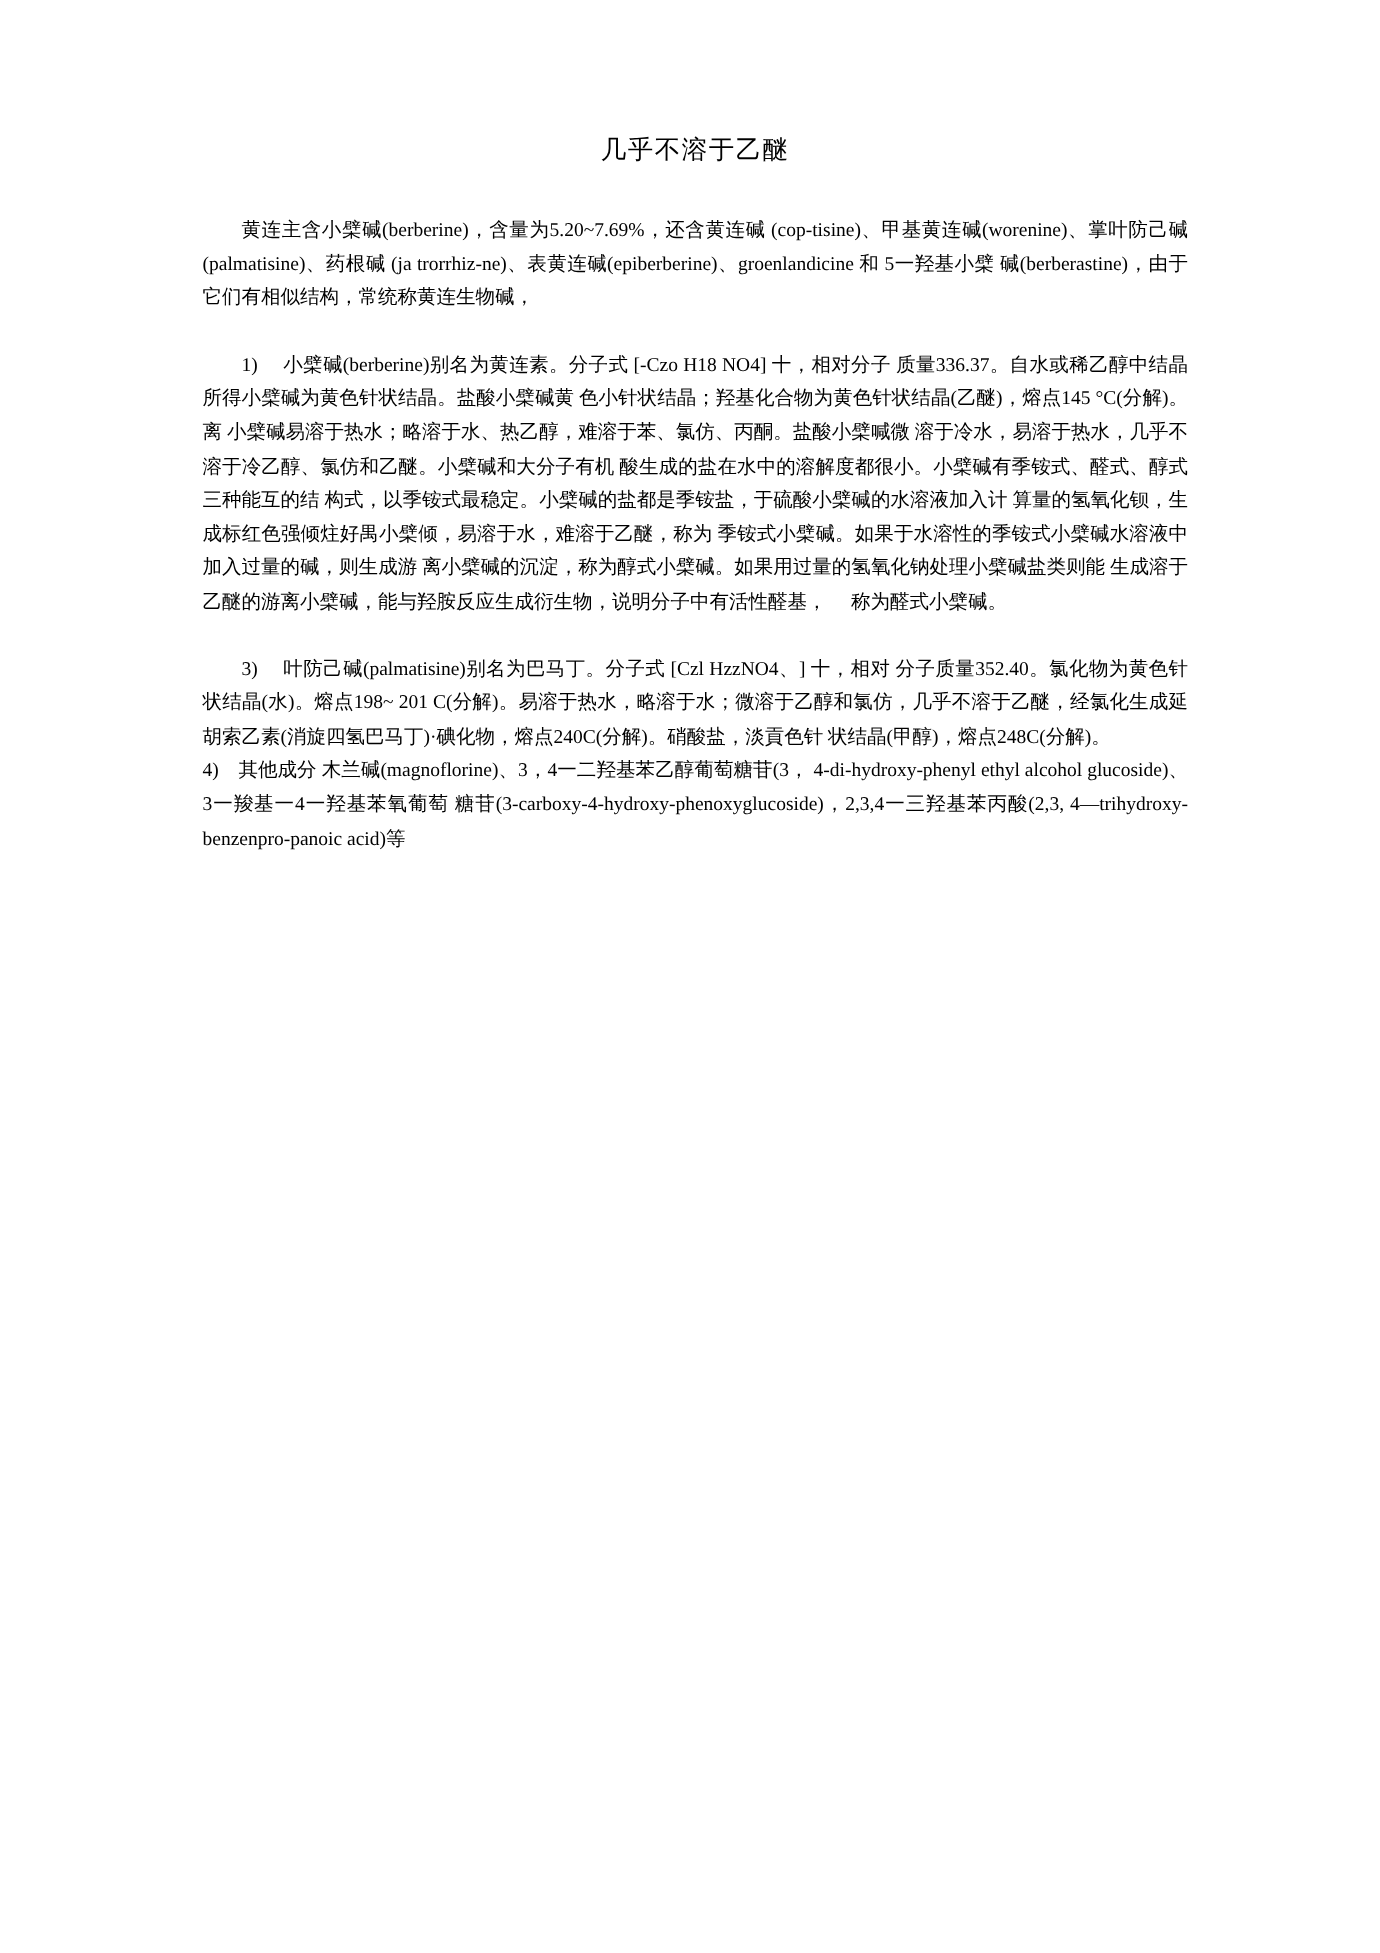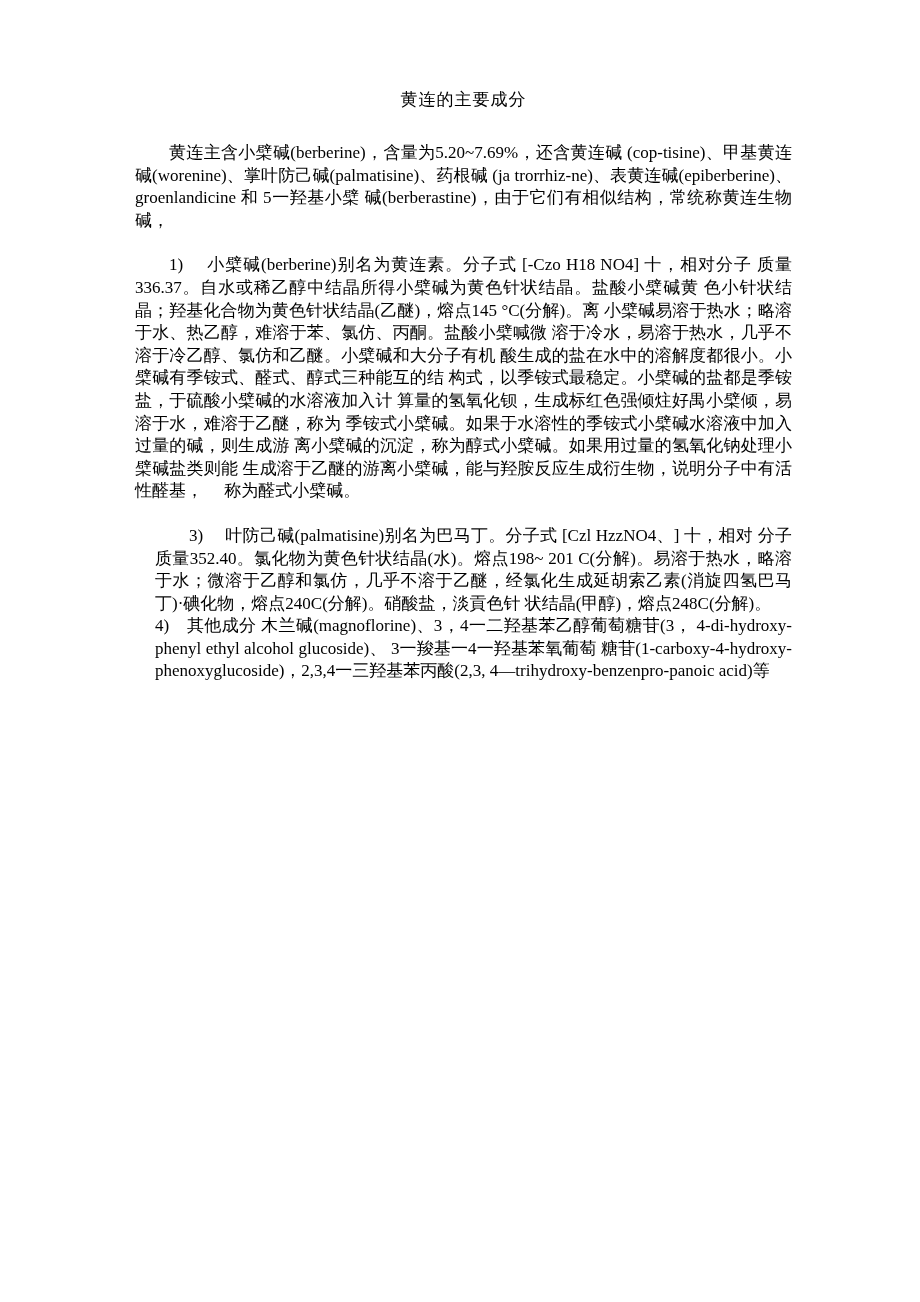--- a/index.html
+++ b/index.html
@@ -46,7 +46,7 @@
 <body>
 
 <div class="page">
-  <h1 class="doc-title">黄连的主要成分</h1>
+  <h1 class="doc-title">几乎不溶于乙醚</h1>
 
   <p class="para indent">黄连主含小檗碱(berberine)，含量为5.20~7.69%，还含黄连碱 (cop-tisine)、甲基黄连碱(worenine)、掌叶防己碱(palmatisine)、药根碱 (ja trorrhiz-ne)、表黄连碱(epiberberine)、groenlandicine 和 5一羟基小檗 碱(berberastine)，由于它们有相似结构，常统称黄连生物碱，</p>
 

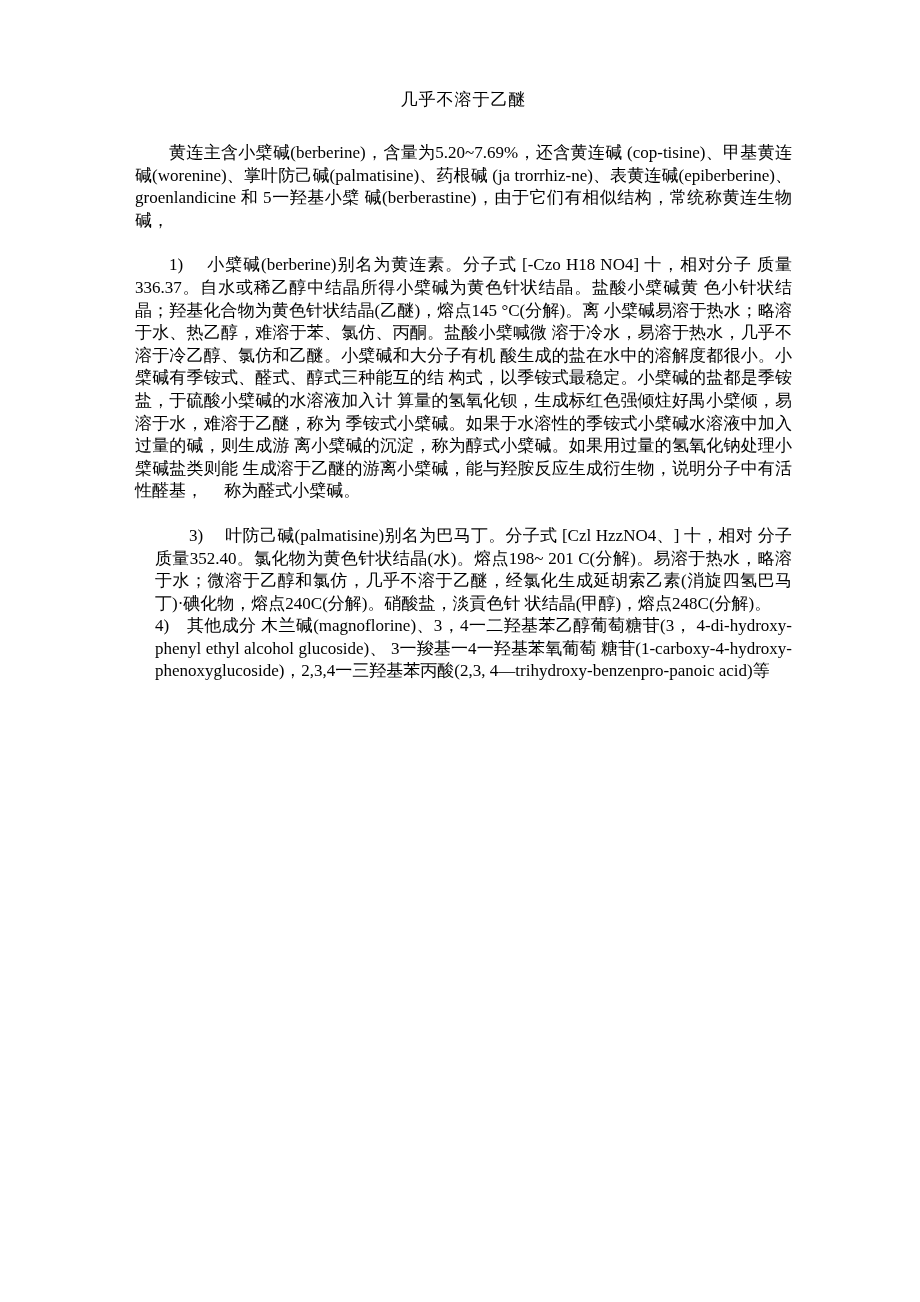--- a/index.html
+++ b/index.html
@@ -27,7 +27,7 @@
     letter-spacing: 1px;
   }
   .para {
-    font-size: 17px;
+    font-size: 13px;
     line-height: 22.6px;
     margin: 0 0 22px 0;
     text-align: justify;

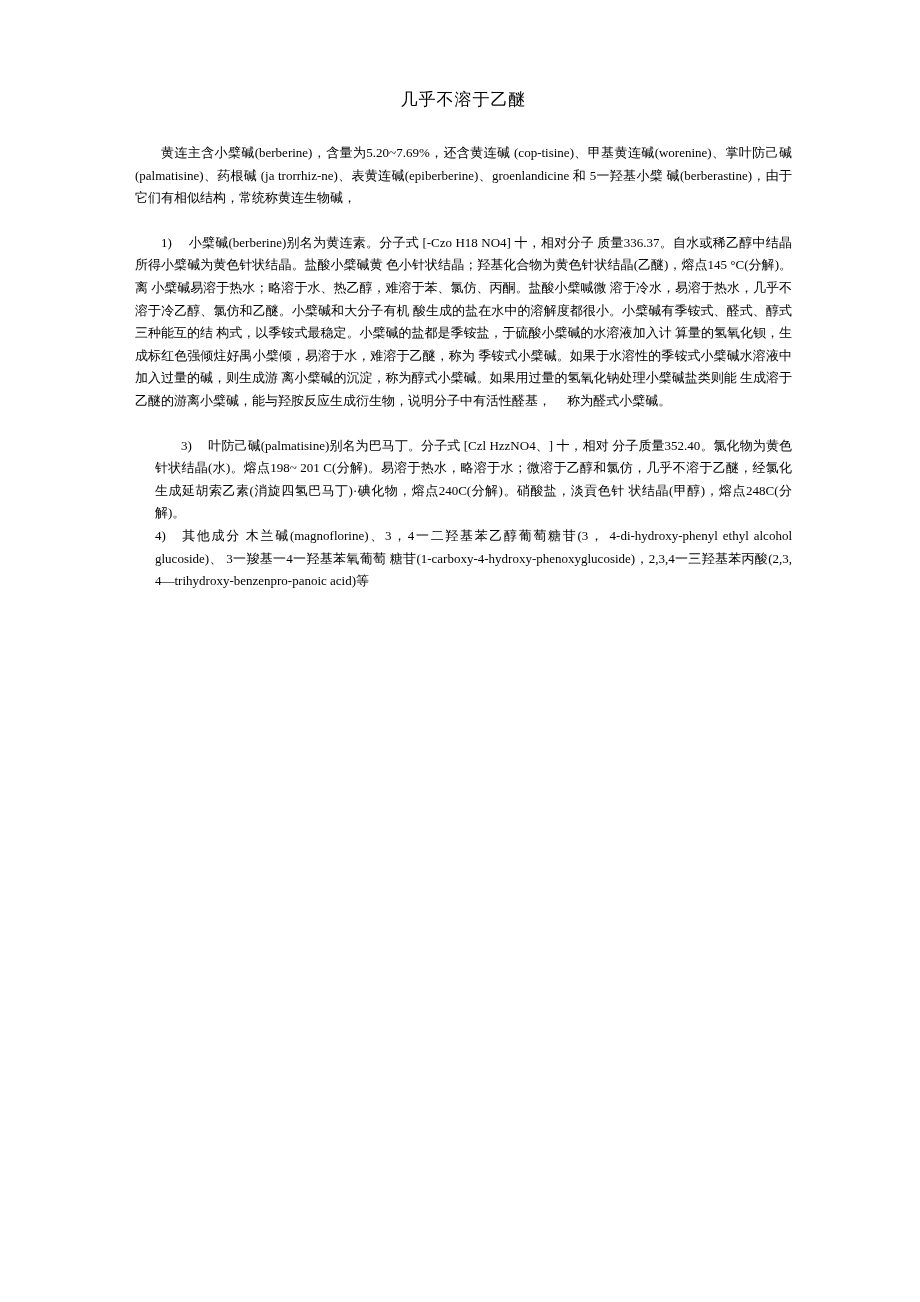--- a/index.html
+++ b/index.html
@@ -39,7 +39,6 @@
   }
   .para.tight {
     margin-bottom: 0;
-    margin-left: 20px;
   }
 </style>
 </head>

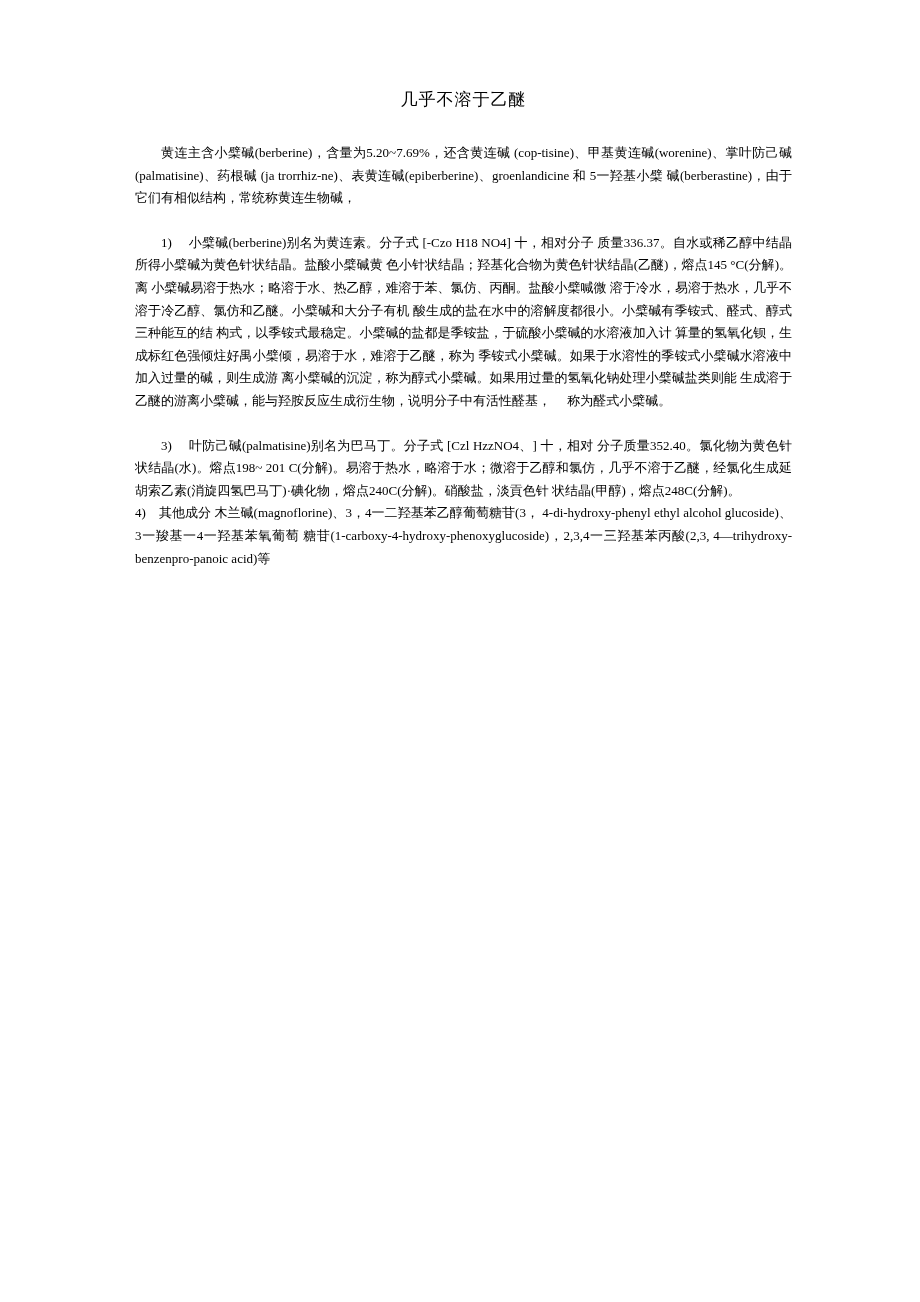--- a/index.html
+++ b/index.html
@@ -54,7 +54,7 @@
 
   <p class="para indent tight">3)　 叶防己碱(palmatisine)别名为巴马丁。分子式 [Czl HzzNO4、] 十，相对 分子质量352.40。氯化物为黄色针状结晶(水)。熔点198~ 201 C(分解)。易溶于热水，略溶于水；微溶于乙醇和氯仿，几乎不溶于乙醚，经氯化生成延胡索乙素(消旋四氢巴马丁)·碘化物，熔点240C(分解)。硝酸盐，淡貢色针 状结晶(甲醇)，熔点248C(分解)。</p>
 
-  <p class="para tight">4)　其他成分 木兰碱(magnoflorine)、3，4一二羟基苯乙醇葡萄糖苷(3， 4-di-hydroxy-phenyl ethyl alcohol glucoside)、 3一羧基一4一羟基苯氧葡萄 糖苷(1-carboxy-4-hydroxy-phenoxyglucoside)，2,3,4一三羟基苯丙酸(2,3, 4—trihydroxy-benzenpro-panoic acid)等</p>
+  <p class="para tight">4)　其他成分 木兰碱(magnoflorine)、3，4一二羟基苯乙醇葡萄糖苷(3， 4-di-hydroxy-phenyl ethyl alcohol glucoside)、 3一羧基一4一羟基苯氧葡萄 糖苷(3-carboxy-4-hydroxy-phenoxyglucoside)，2,3,4一三羟基苯丙酸(2,3, 4—trihydroxy-benzenpro-panoic acid)等</p>
 </div>
 
 </body></html>

